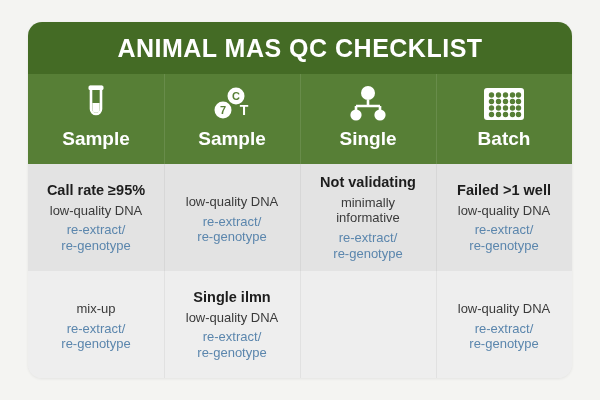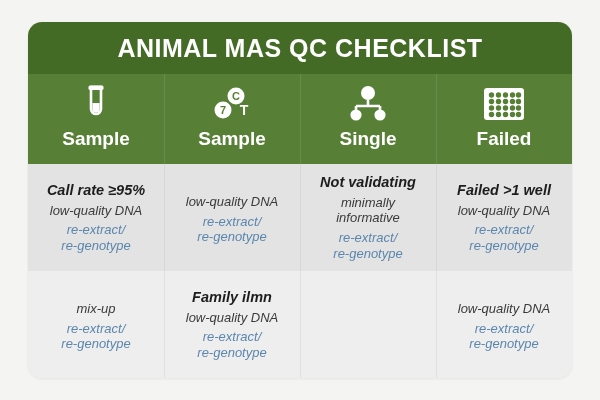--- a/index.html
+++ b/index.html
@@ -213,7 +213,7 @@
           </g>
         </svg>
       </div>
-      <div class="head-label">Failed</div>
+      <div class="head-label">Batch</div>
     </div>
 
   </div>

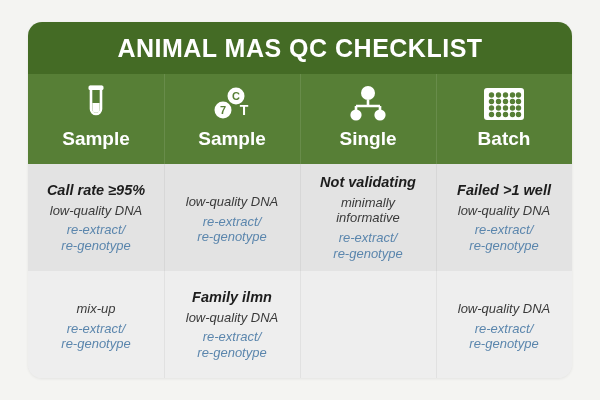--- a/index.html
+++ b/index.html
@@ -94,7 +94,6 @@
   .row {
     flex: 1 1 0;
     display: flex;
-    font-style: italic;
   }
   .row-a { background: #e3e3e3; }
   .row-b { background: #eeeeee; }

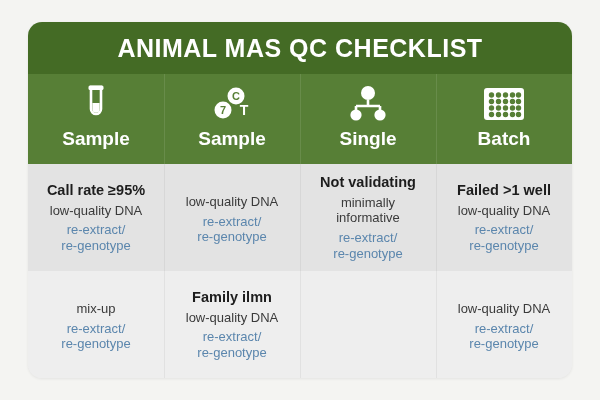--- a/index.html
+++ b/index.html
@@ -247,7 +247,7 @@
         <div class="cell-action">re-extract/<br>re-genotype</div>
       </div>
       <div class="cell">
-        <div class="cell-title">Family ilmn</div>
+        <div class="cell-title">Single ilmn</div>
         <div class="cell-sub">low-quality DNA</div>
         <div class="cell-action">re-extract/<br>re-genotype</div>
       </div>

